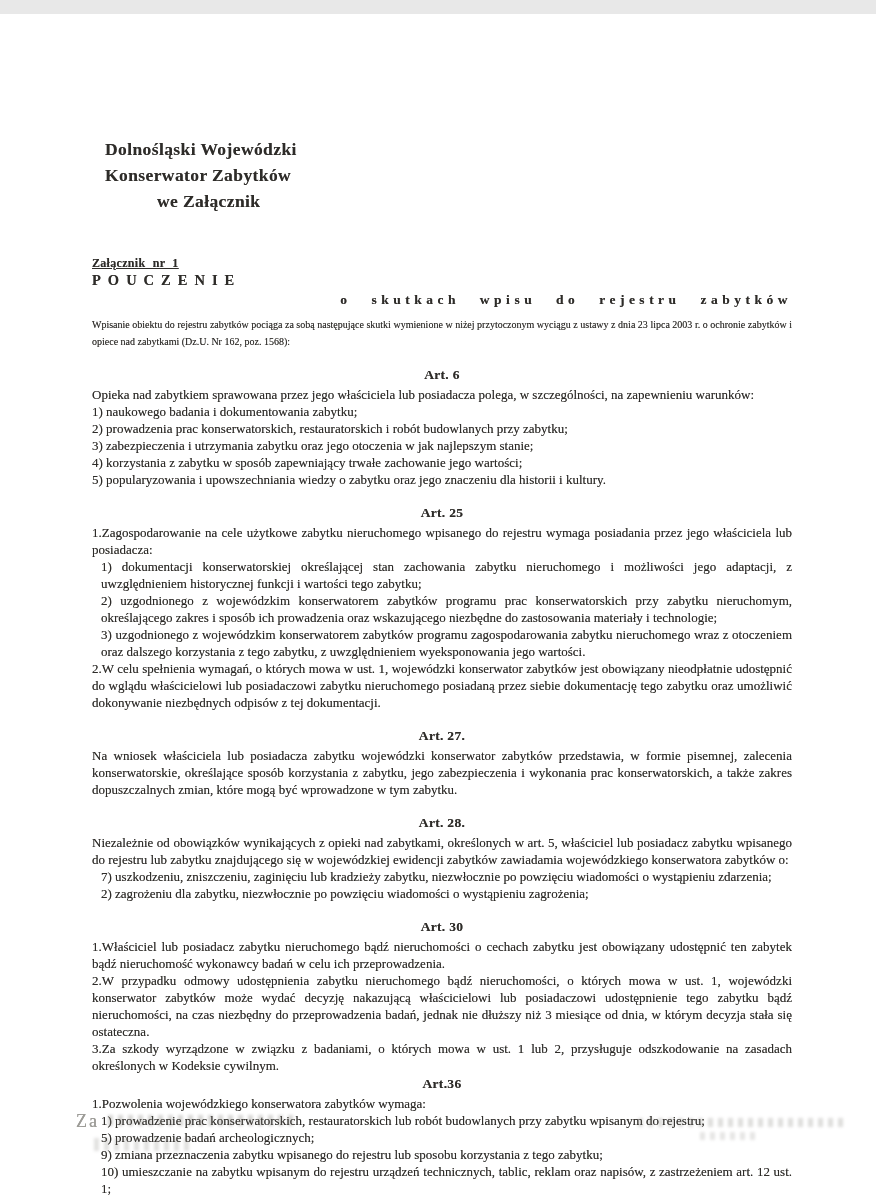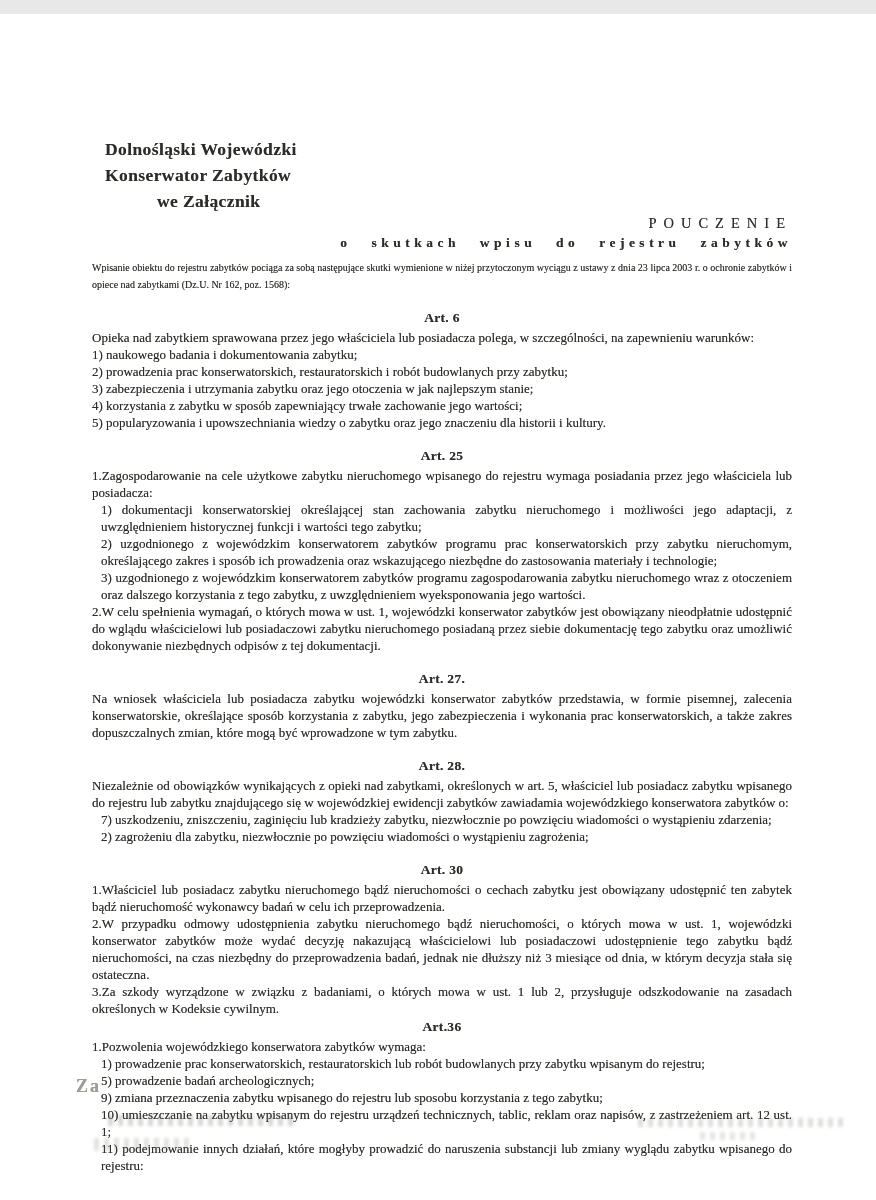--- a/index.html
+++ b/index.html
@@ -55,6 +55,7 @@
       <div class="lh3">we Załącznik</div>
     </div>
 
+    <div class="attachment">Załącznik  nr 1</div>
 
     <div class="doc-title">POUCZENIE</div>
     <div class="doc-subtitle">o skutkach wpisu do rejestru zabytków</div>

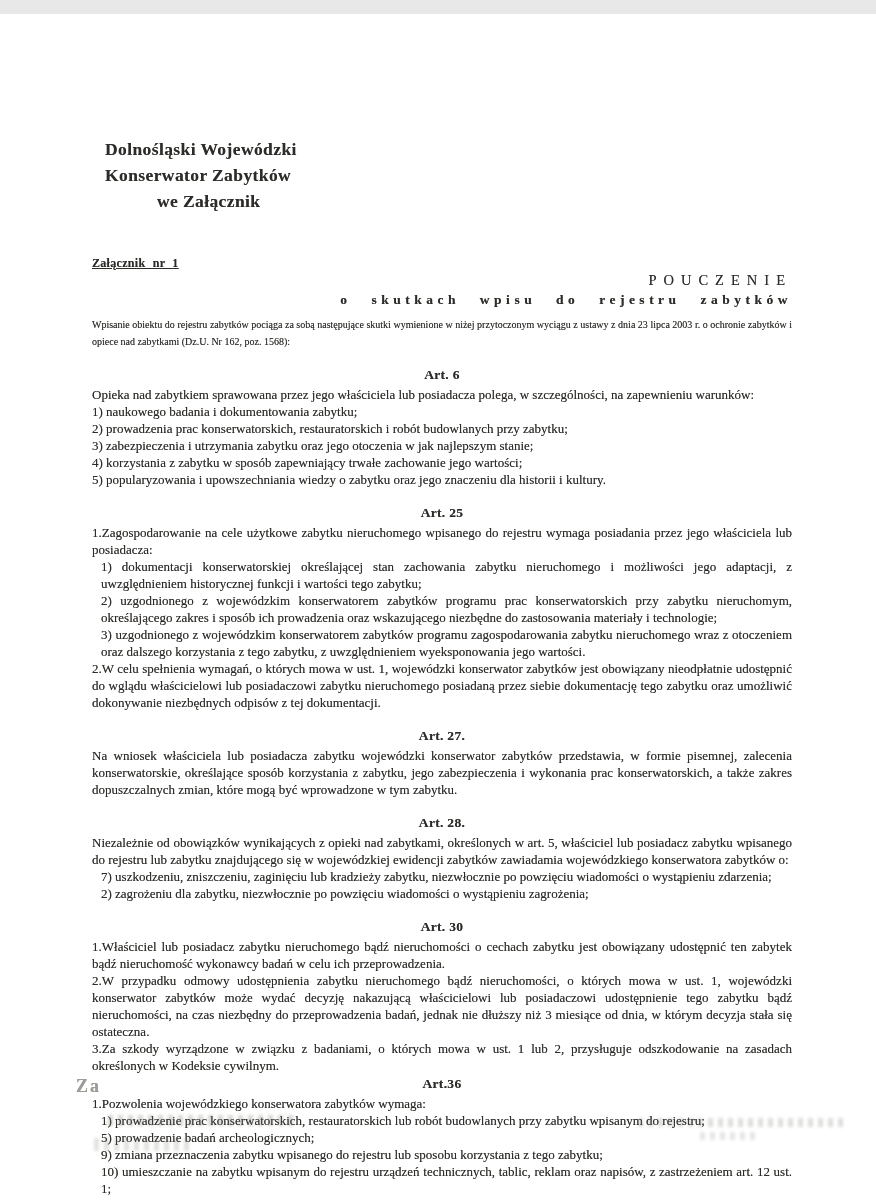--- a/index.html
+++ b/index.html
@@ -18,7 +18,7 @@
 
   .attachment{margin-top:42px;font-weight:bold;font-size:12px;text-decoration:underline;word-spacing:4px;letter-spacing:.3px;}
 
-  .doc-title{margin-top:1px;text-align:right;font-weight:normal;font-size:14.5px;letter-spacing:7px;}
+  .doc-title{margin-top:1px;text-align:left;font-weight:bold;font-size:14.5px;letter-spacing:7px;}
   .doc-subtitle{margin-top:3px;text-align:right;font-weight:bold;font-size:13.5px;letter-spacing:4.5px;word-spacing:12px;}
 
   .intro{margin-top:8px;font-size:10px;line-height:17px;text-align:justify;}

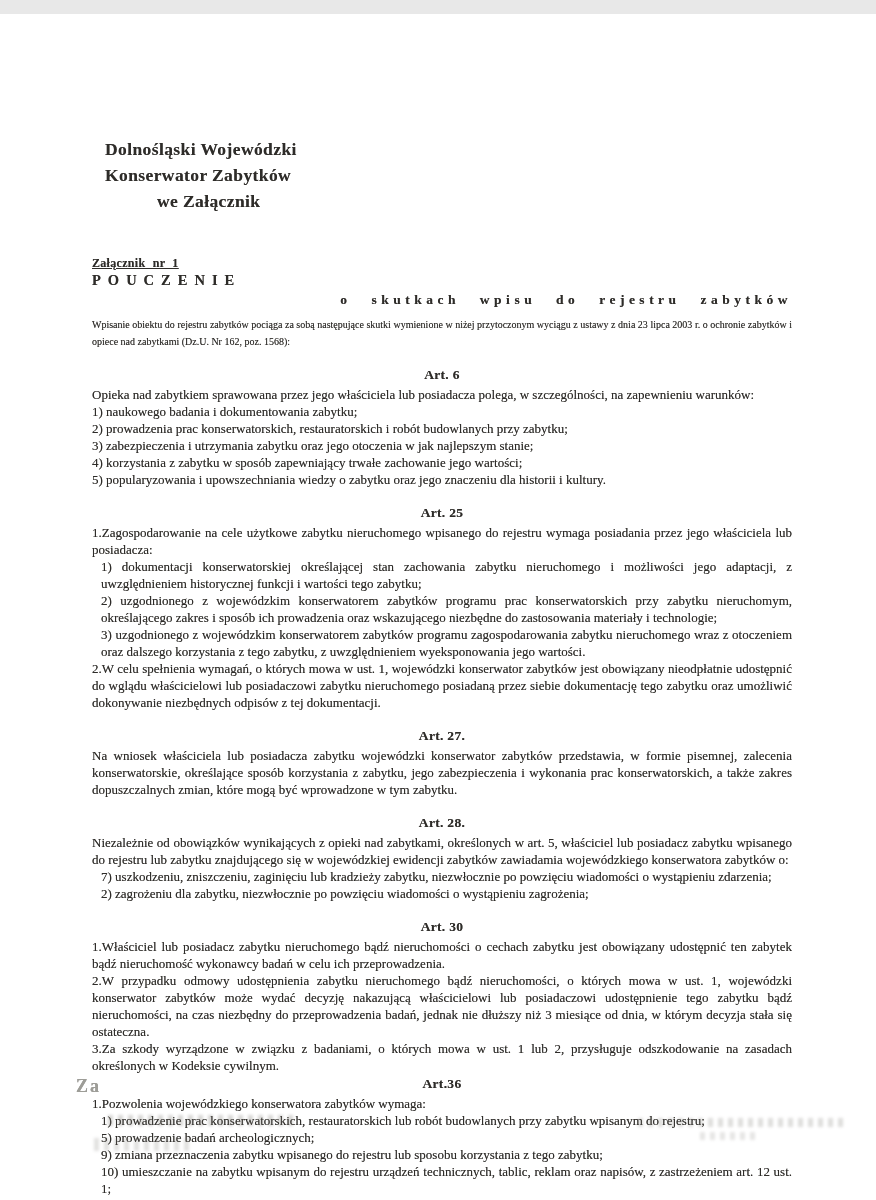--- a/index.html
+++ b/index.html
@@ -32,8 +32,8 @@
 
   
   .ghost-stamp{
-    position:absolute;left:76px;top:1062px;
-    font-weight:bold;font-size:18px;letter-spacing:2px;
+    position:absolute;left:76px;top:1097px;
+    font-weight:normal;font-size:18px;letter-spacing:2px;
     color:#8d8c86;opacity:.85;filter:blur(.6px);
   }
   .smudge{position:absolute;filter:blur(1.6px);opacity:.55;

